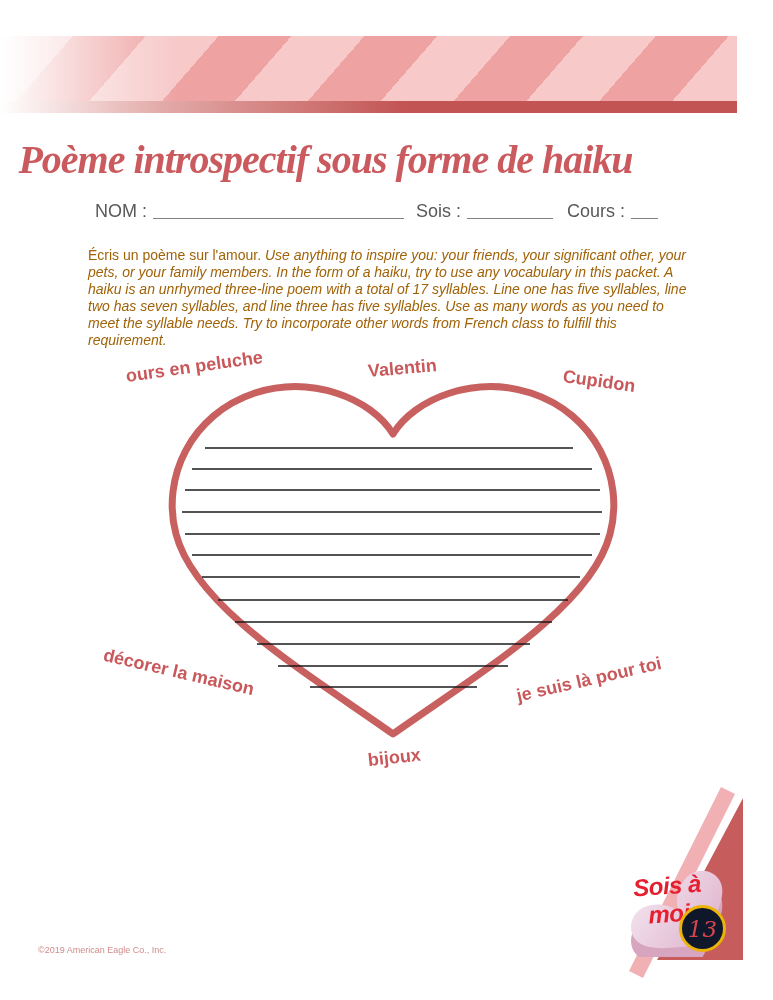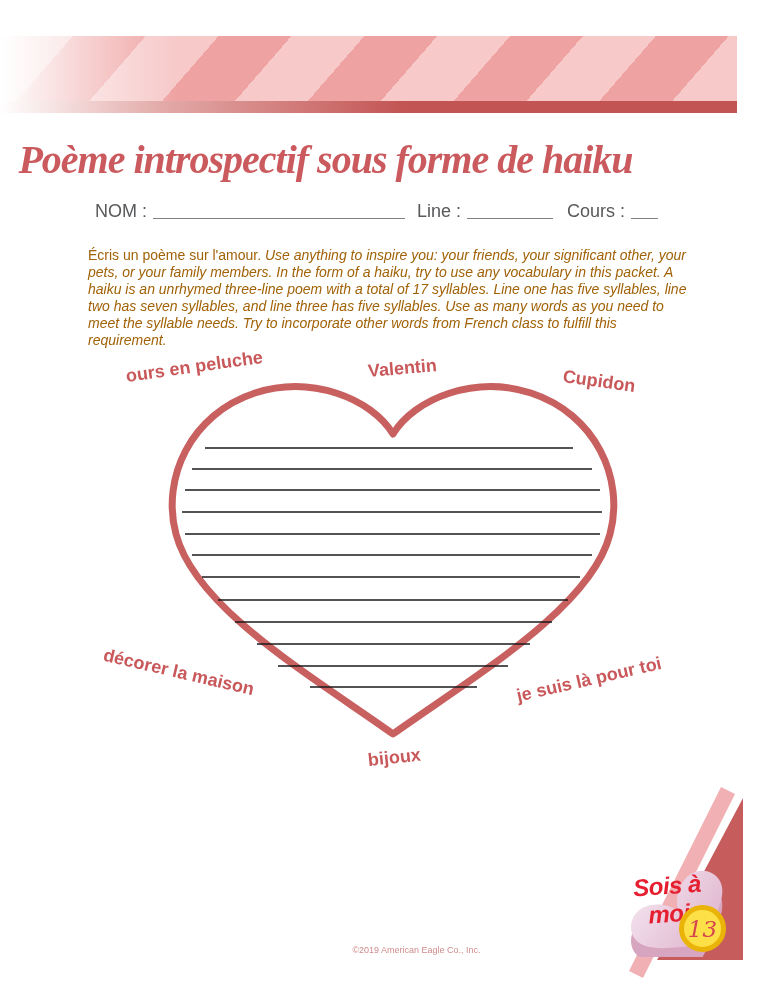--- a/index.html
+++ b/index.html
@@ -103,7 +103,7 @@
   <div class="name-row">
     <span class="lbl">NOM :</span>
     <span class="fill fill-nom"></span>
-    <span class="lbl">Line :</span>
+    <span class="lbl">Sois :</span>
     <span class="fill fill-date"></span>
     <span class="lbl">Cours :</span>
     <span class="fill fill-cours"></span>

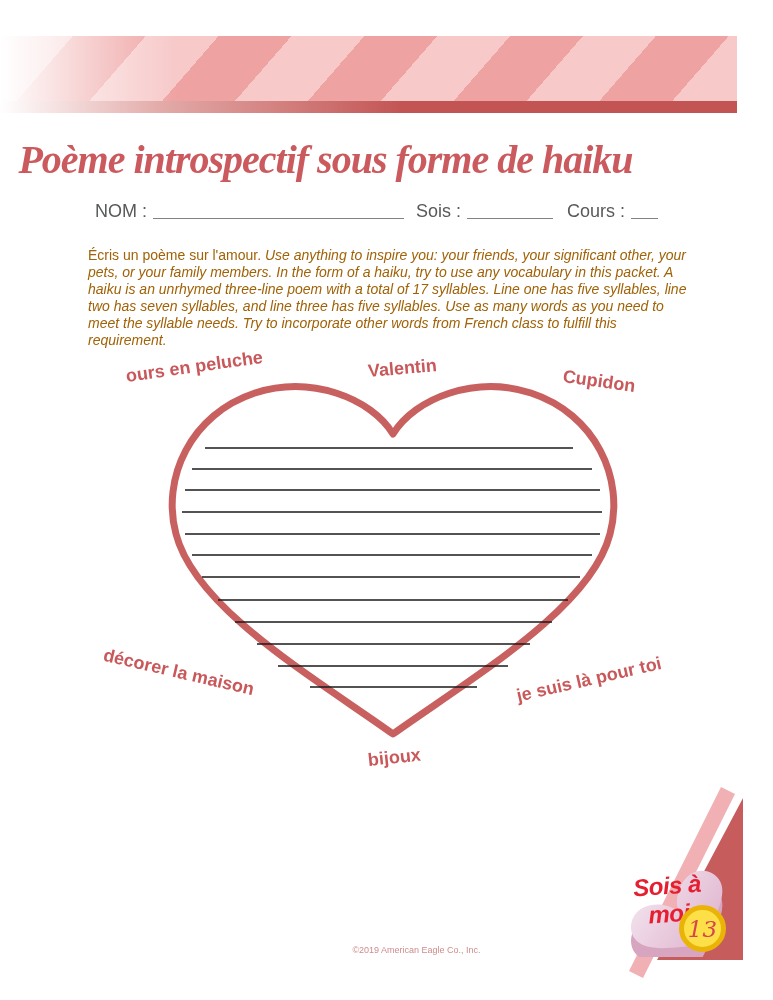--- a/index.html
+++ b/index.html
@@ -77,7 +77,7 @@
   }
   .page-circle{
     position:absolute;left:679px;top:905px;width:47px;height:47px;border-radius:50%;
-    background:#fde047;border:5px solid #eab308;box-sizing:border-box;
+    background:#0f172a;border:3px solid #eab308;box-sizing:border-box;
     display:flex;align-items:center;justify-content:center;
   }
   .page-circle span{

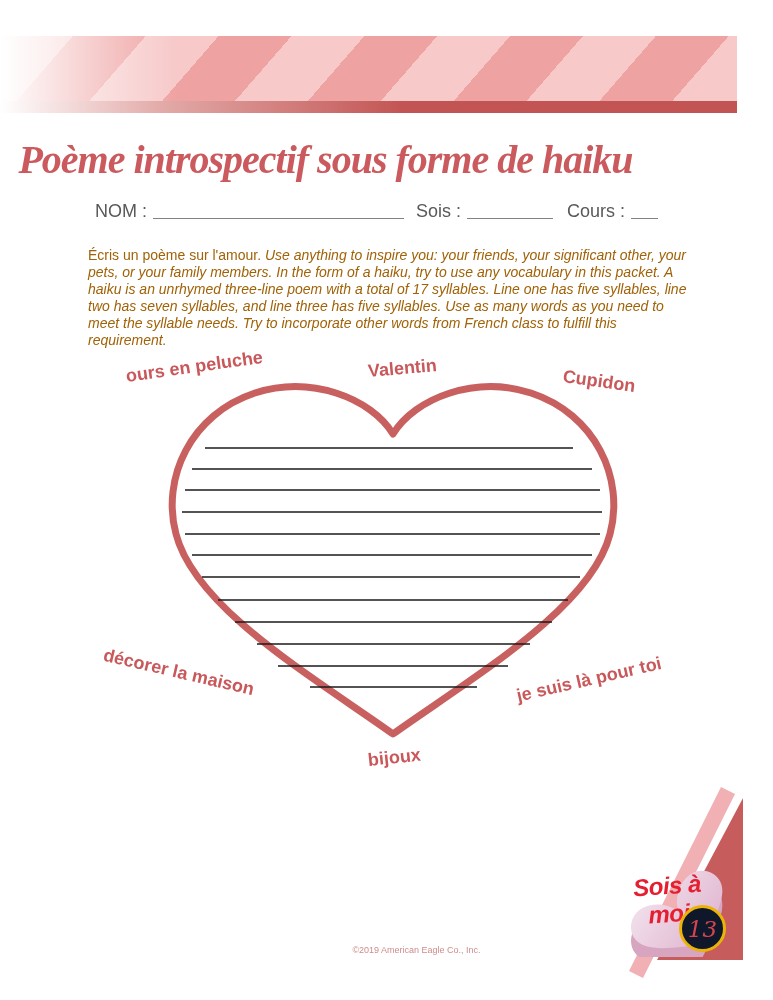--- a/index.html
+++ b/index.html
@@ -86,7 +86,7 @@
 
   
   .copyright{
-    position:absolute;left:0;top:945px;width:773px;text-align:center;padding-left:60px;
+    position:absolute;left:0;top:945px;width:773px;padding-left:38px;
     box-sizing:border-box;font-size:9px;color:#cf8c8b;
   }
 </style>

